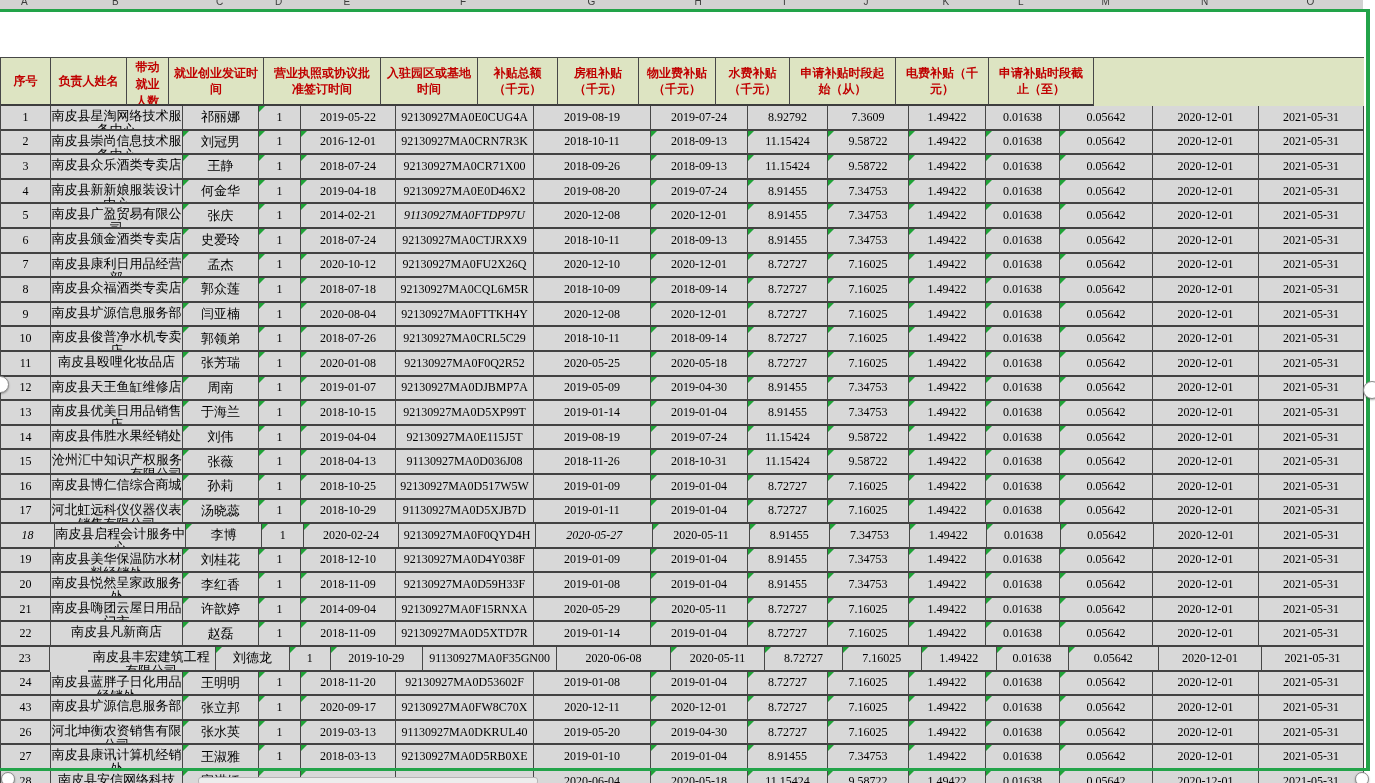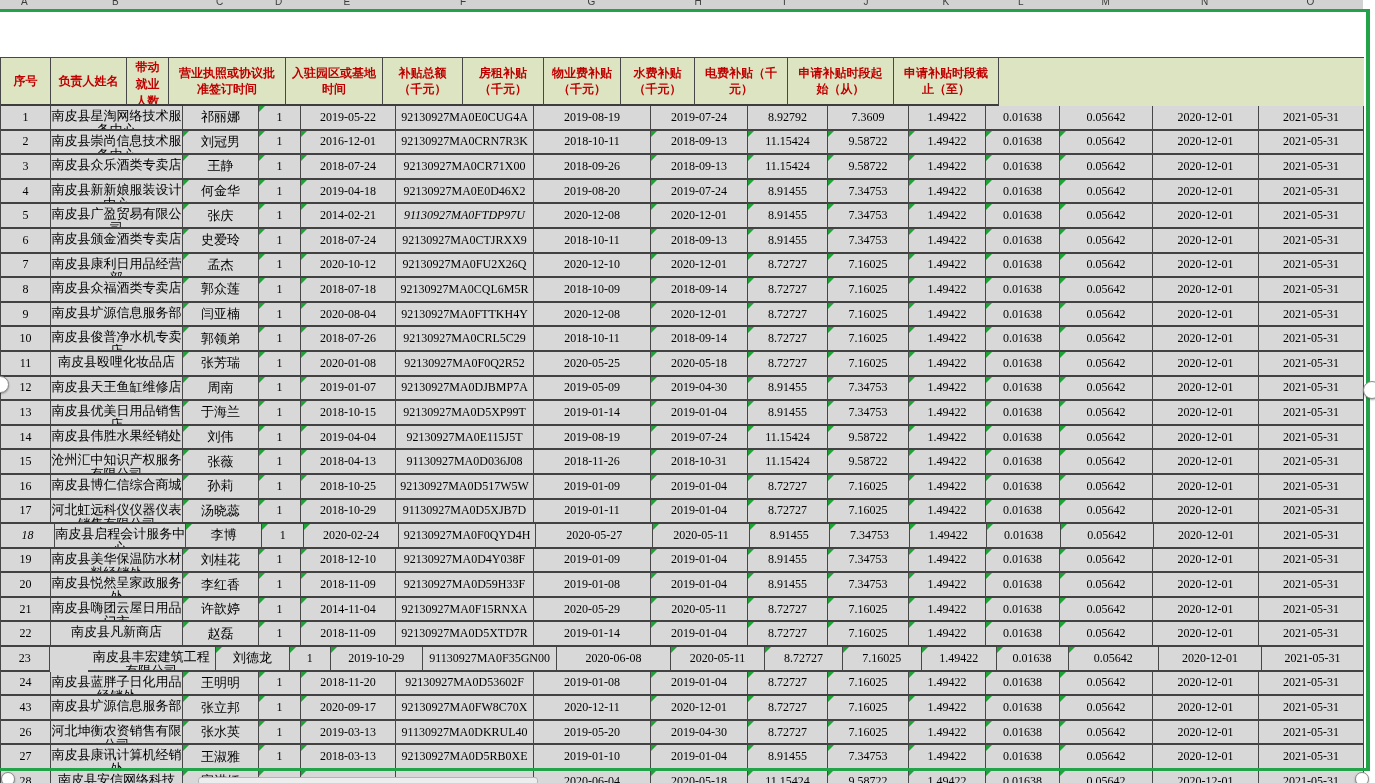--- a/index.html
+++ b/index.html
@@ -70,6 +70,7 @@
         <div class="hcell" style="width: 50px;">序号</div>
         <div class="hcell" style="width: 76px;">负责人姓名</div>
         <div class="hcell hc-jobs" style="width: 42px;">带动就业人数</div>
+        <div class="hcell" style="width: 95px;">就业创业发证时间</div>
         <div class="hcell" style="width: 117px;">营业执照或协议批准签订时间</div>
         <div class="hcell" style="width: 97px;">入驻园区或基地时间</div>
         <div class="hcell" style="width: 80px;">补贴总额（千元）</div>

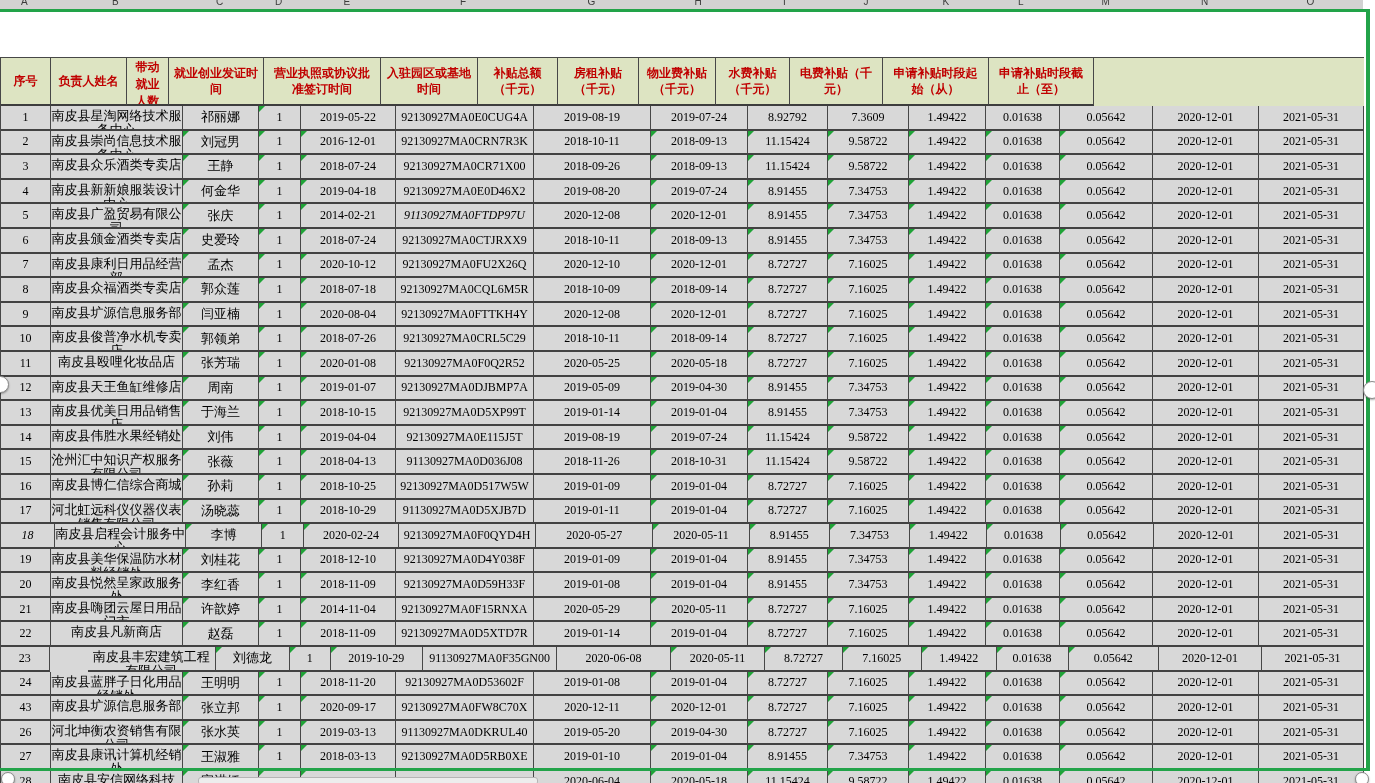--- a/index.html
+++ b/index.html
@@ -77,8 +77,8 @@
         <div class="hcell" style="width: 81px;">房租补贴（千元）</div>
         <div class="hcell" style="width: 77px;">物业费补贴（千元）</div>
         <div class="hcell" style="width: 74px;">水费补贴（千元）</div>
+        <div class="hcell" style="width: 106px;">申请补贴时段起始（从）</div>
         <div class="hcell" style="width: 93px;">电费补贴（千元）</div>
-        <div class="hcell" style="width: 106px;">申请补贴时段起始（从）</div>
         <div class="hcell" style="width: 105px;">申请补贴时段截止（至）</div>
       </div>
     <div id="tbody">

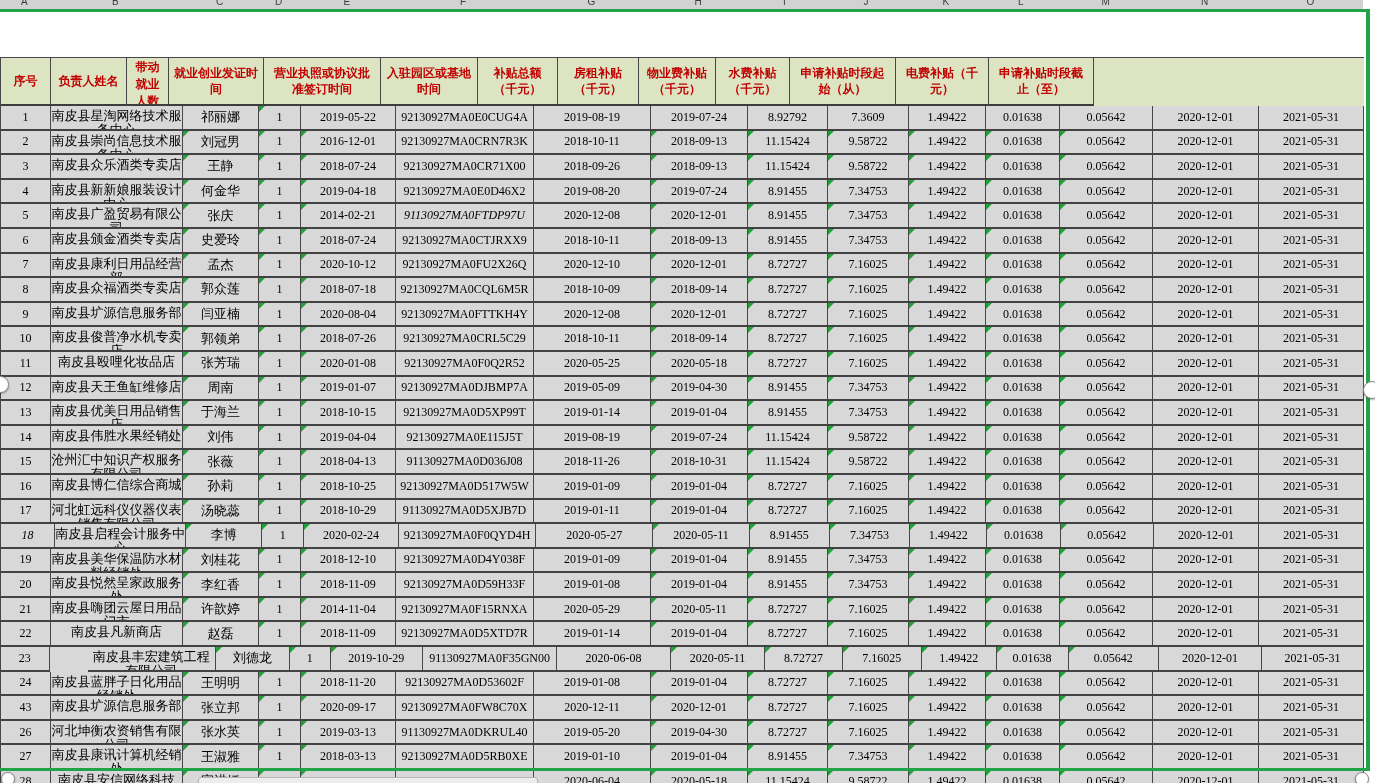--- a/index.html
+++ b/index.html
@@ -322,7 +322,7 @@
         </div>
         <div class="brow">
           <div class="cell" style="width: 50px;">15</div>
-          <div class="cell c-name" style="width: 132px;">沧州汇中知识产权服务有限公司</div>
+          <div class="cell c-name" style="width: 132px; text-align: right;">沧州汇中知识产权服务有限公司</div>
           <div class="cell c-person has-tri" style="width: 76px;">张薇</div>
           <div class="cell has-tri" style="width: 42px;">1</div>
           <div class="cell has-tri" style="width: 95px;">2018-04-13</div>

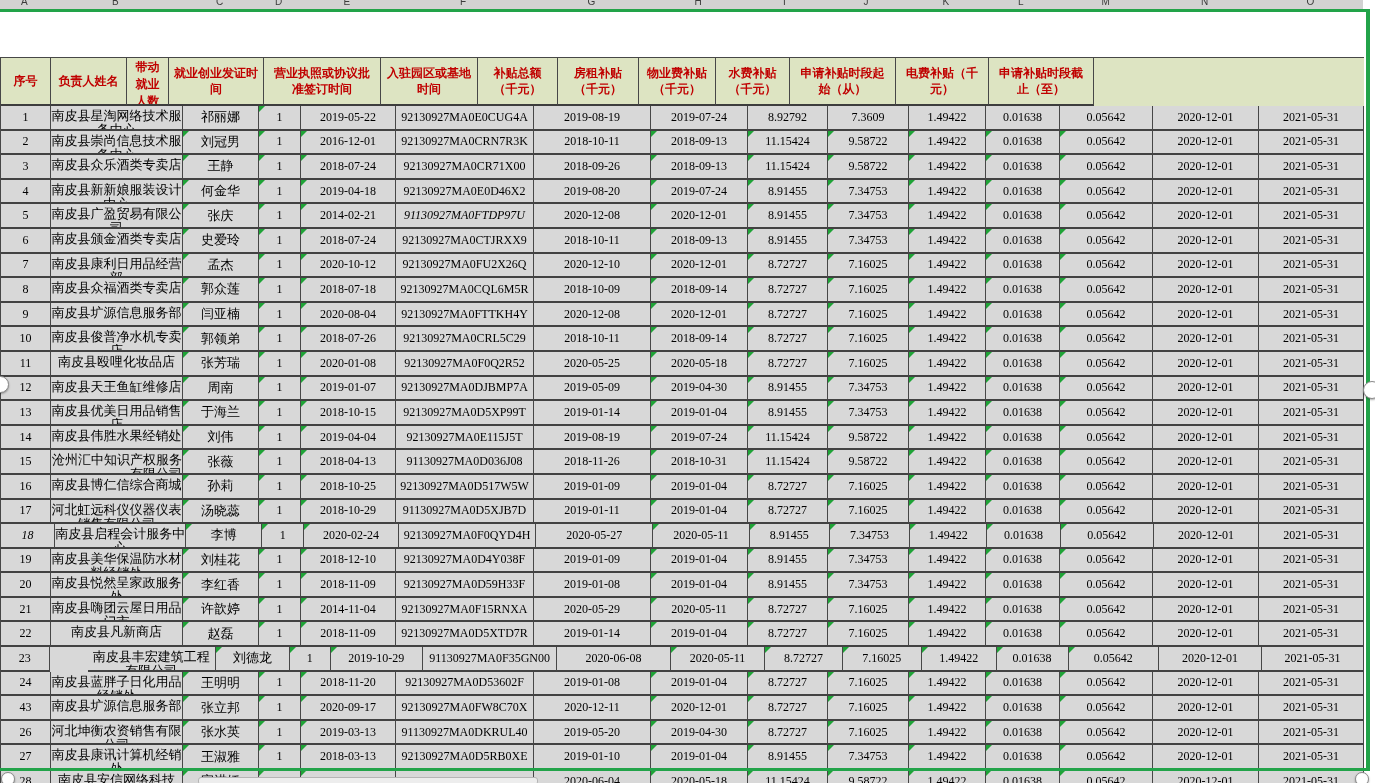--- a/index.html
+++ b/index.html
@@ -378,7 +378,7 @@
           <div class="cell has-tri" style="width: 42px;">1</div>
           <div class="cell has-tri" style="width: 95px;">2020-02-24</div>
           <div class="cell" style="width: 138px;">92130927MA0F0QYD4H</div>
-          <div class="cell" style="width: 117px;">2020-05-27</div>
+          <div class="cell" style="width: 117px; font-style: italic;">2020-05-27</div>
           <div class="cell has-tri" style="width: 97px;">2020-05-11</div>
           <div class="cell has-tri" style="width: 80px;">8.91455</div>
           <div class="cell has-tri" style="width: 81px;">7.34753</div>

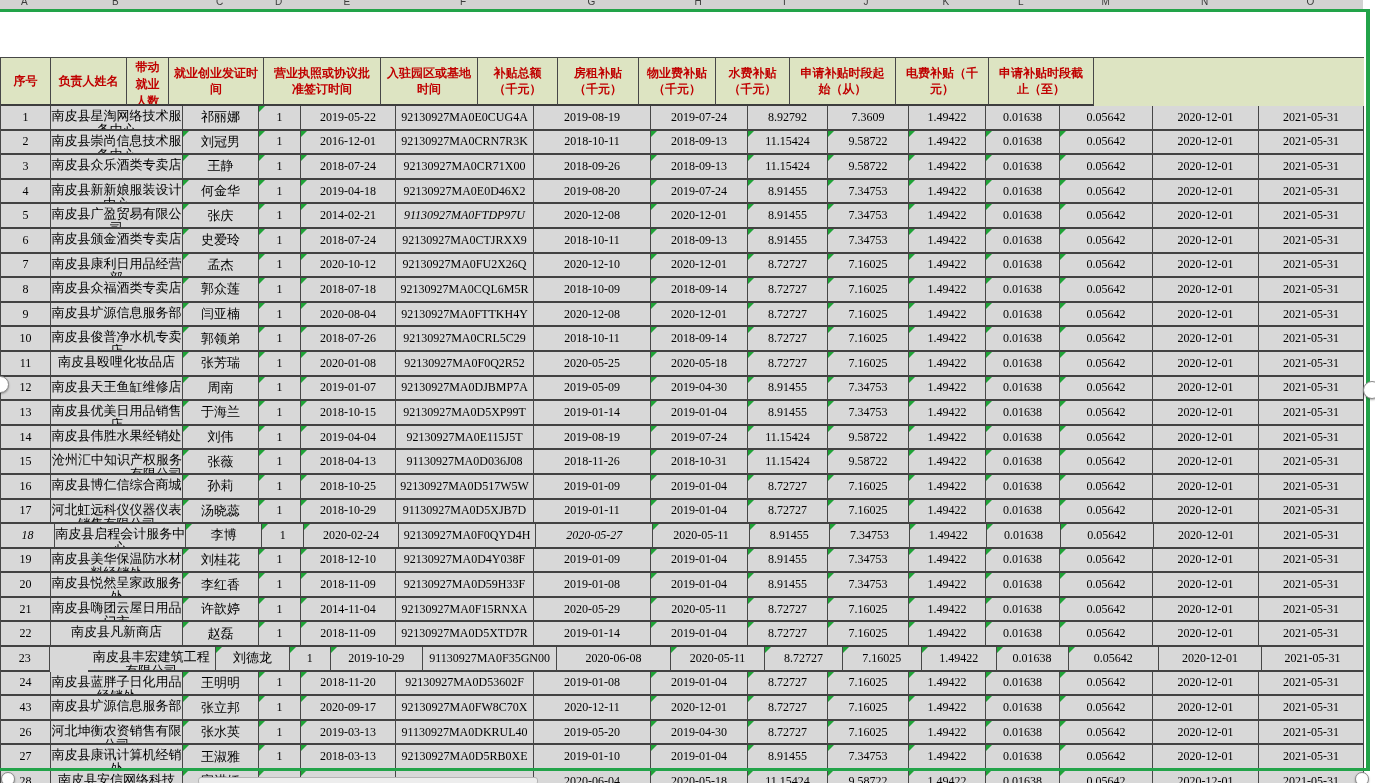--- a/index.html
+++ b/index.html
@@ -427,7 +427,7 @@
           <div class="cell c-name" style="width: 132px;">南皮县嗨团云屋日用品门市</div>
           <div class="cell c-person has-tri" style="width: 76px;">许歆婷</div>
           <div class="cell has-tri" style="width: 42px;">1</div>
-          <div class="cell has-tri" style="width: 95px;">2014-11-04</div>
+          <div class="cell has-tri" style="width: 95px;">2014-09-04</div>
           <div class="cell" style="width: 138px;">92130927MA0F15RNXA</div>
           <div class="cell" style="width: 117px;">2020-05-29</div>
           <div class="cell has-tri" style="width: 97px;">2020-05-11</div>

